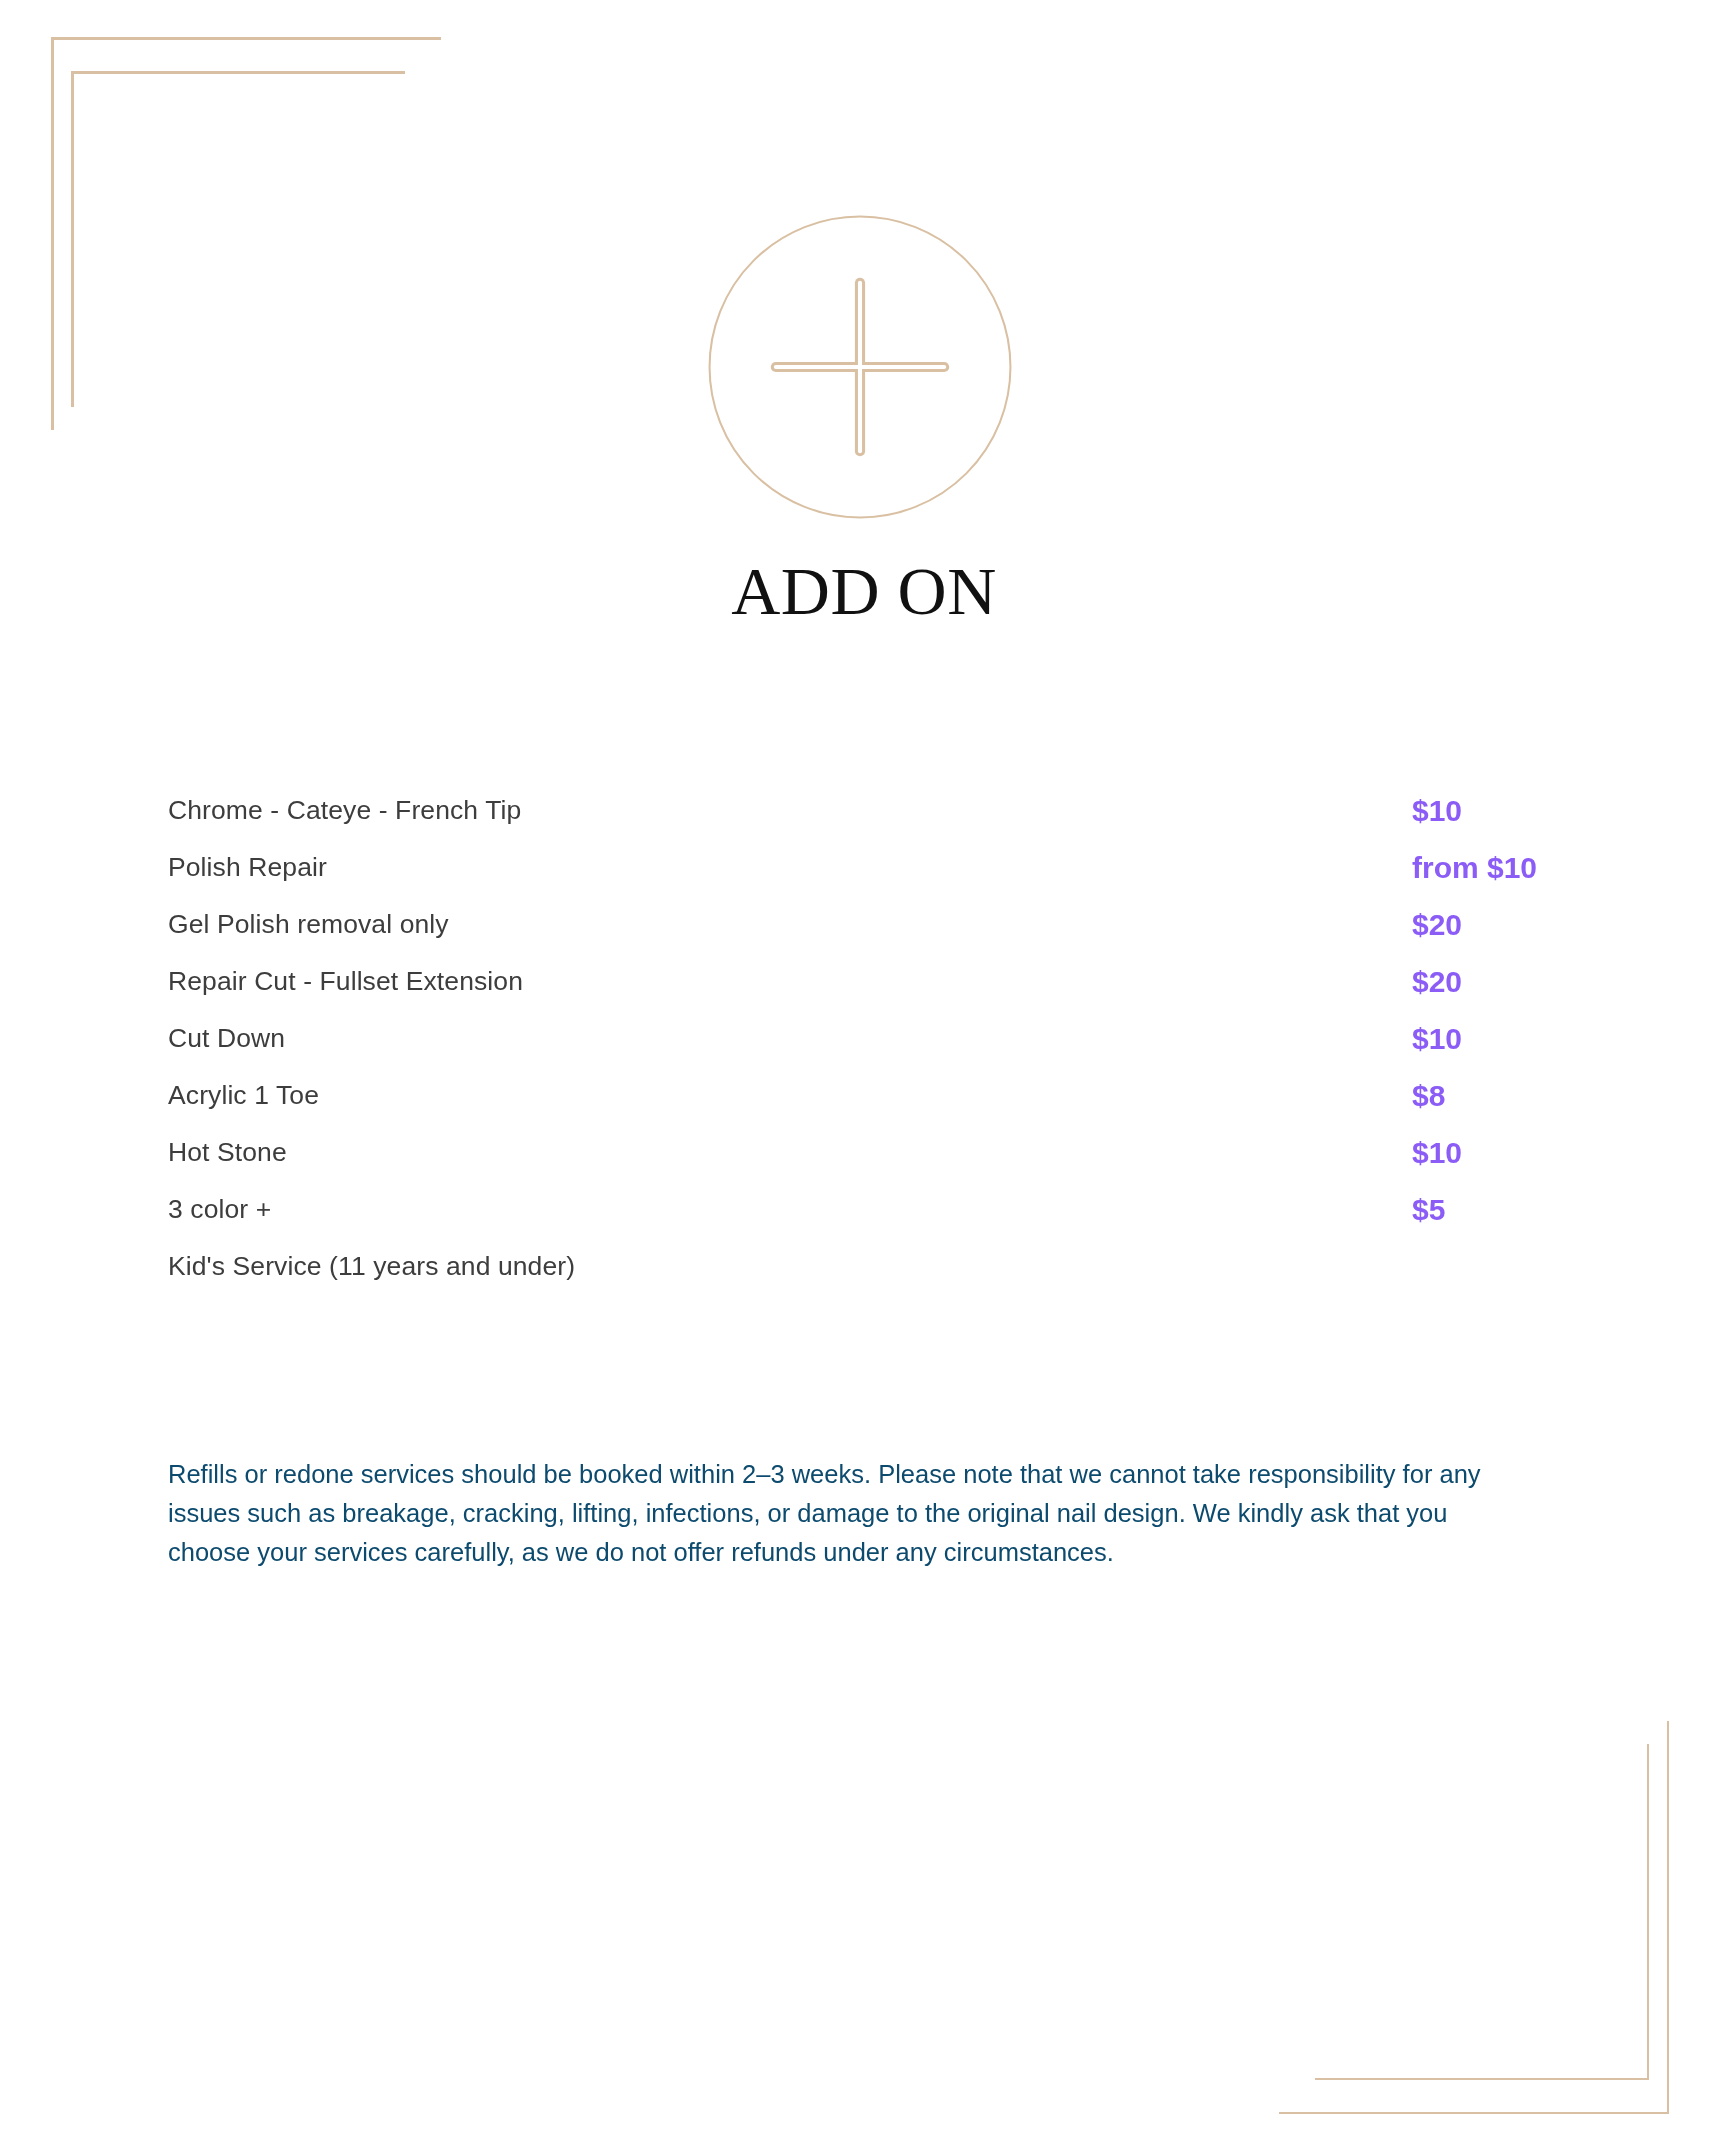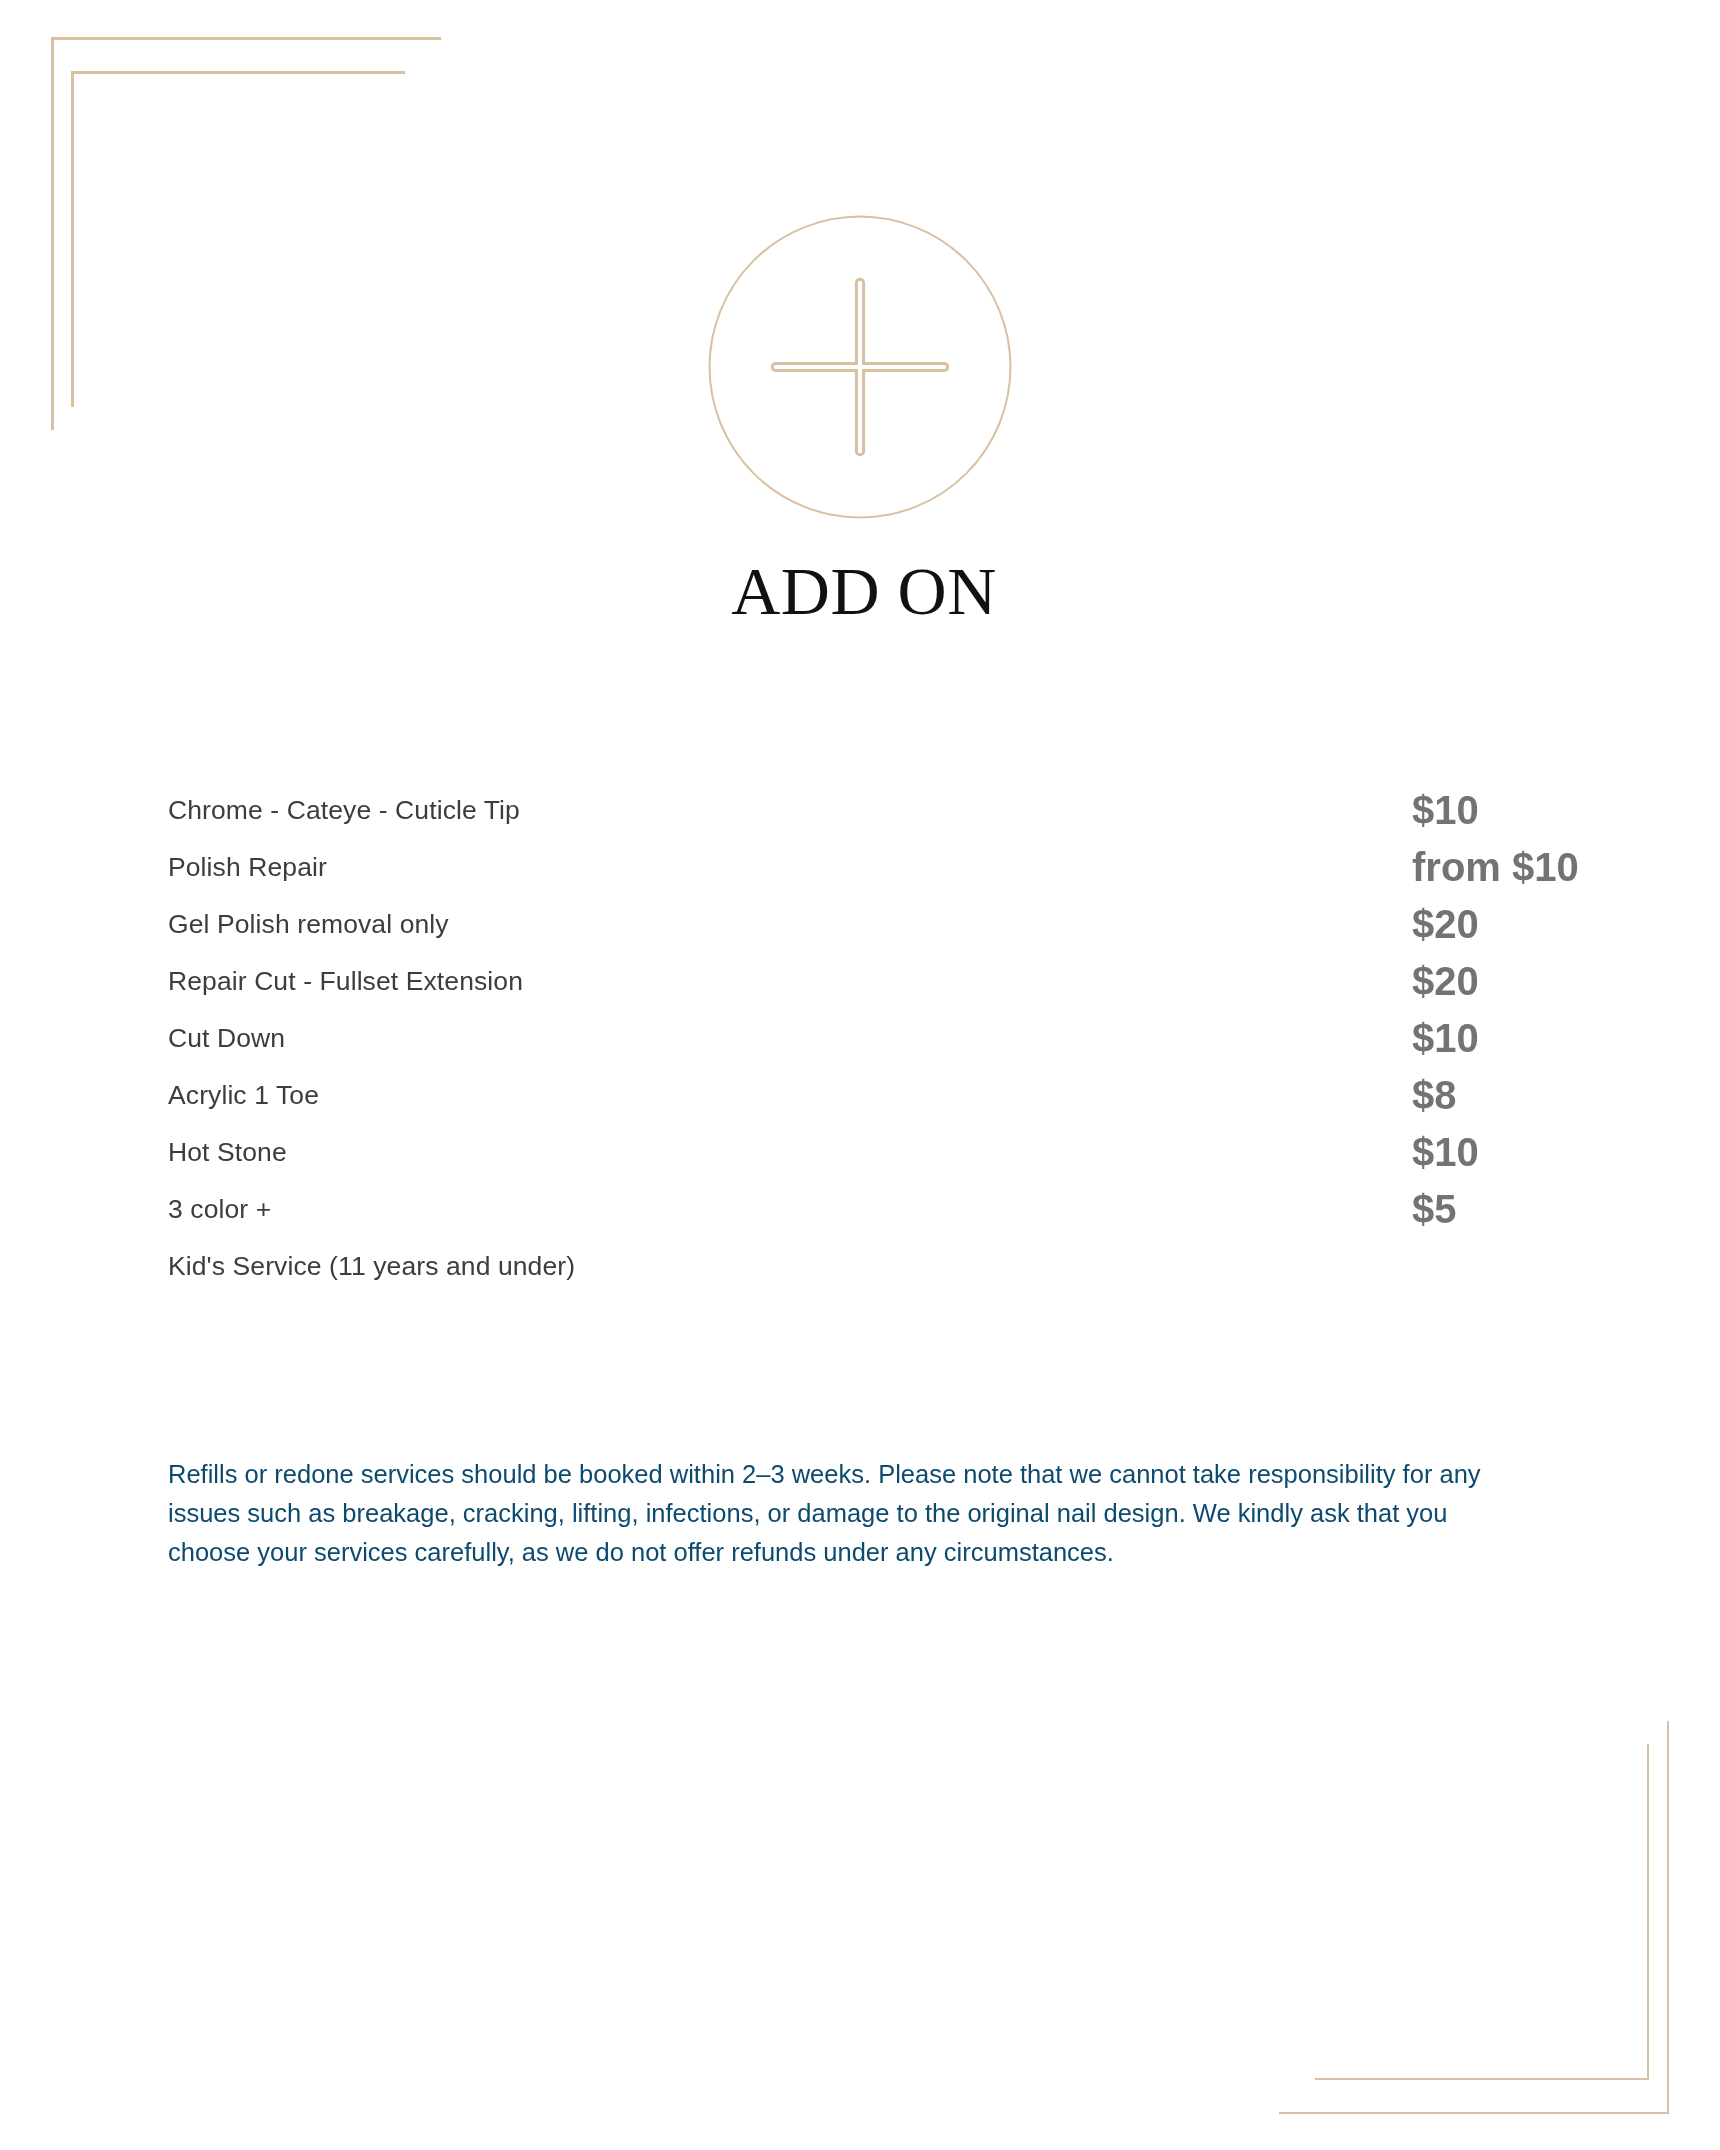--- a/index.html
+++ b/index.html
@@ -139,7 +139,7 @@
 <div class="list">
 
   <div class="row">
-    <div class="item-label">Chrome - Cateye - Cuticle Tip</div>
+    <div class="item-label">Chrome - Cateye - French Tip</div>
     <div class="item-price">$10</div>
   </div>
 

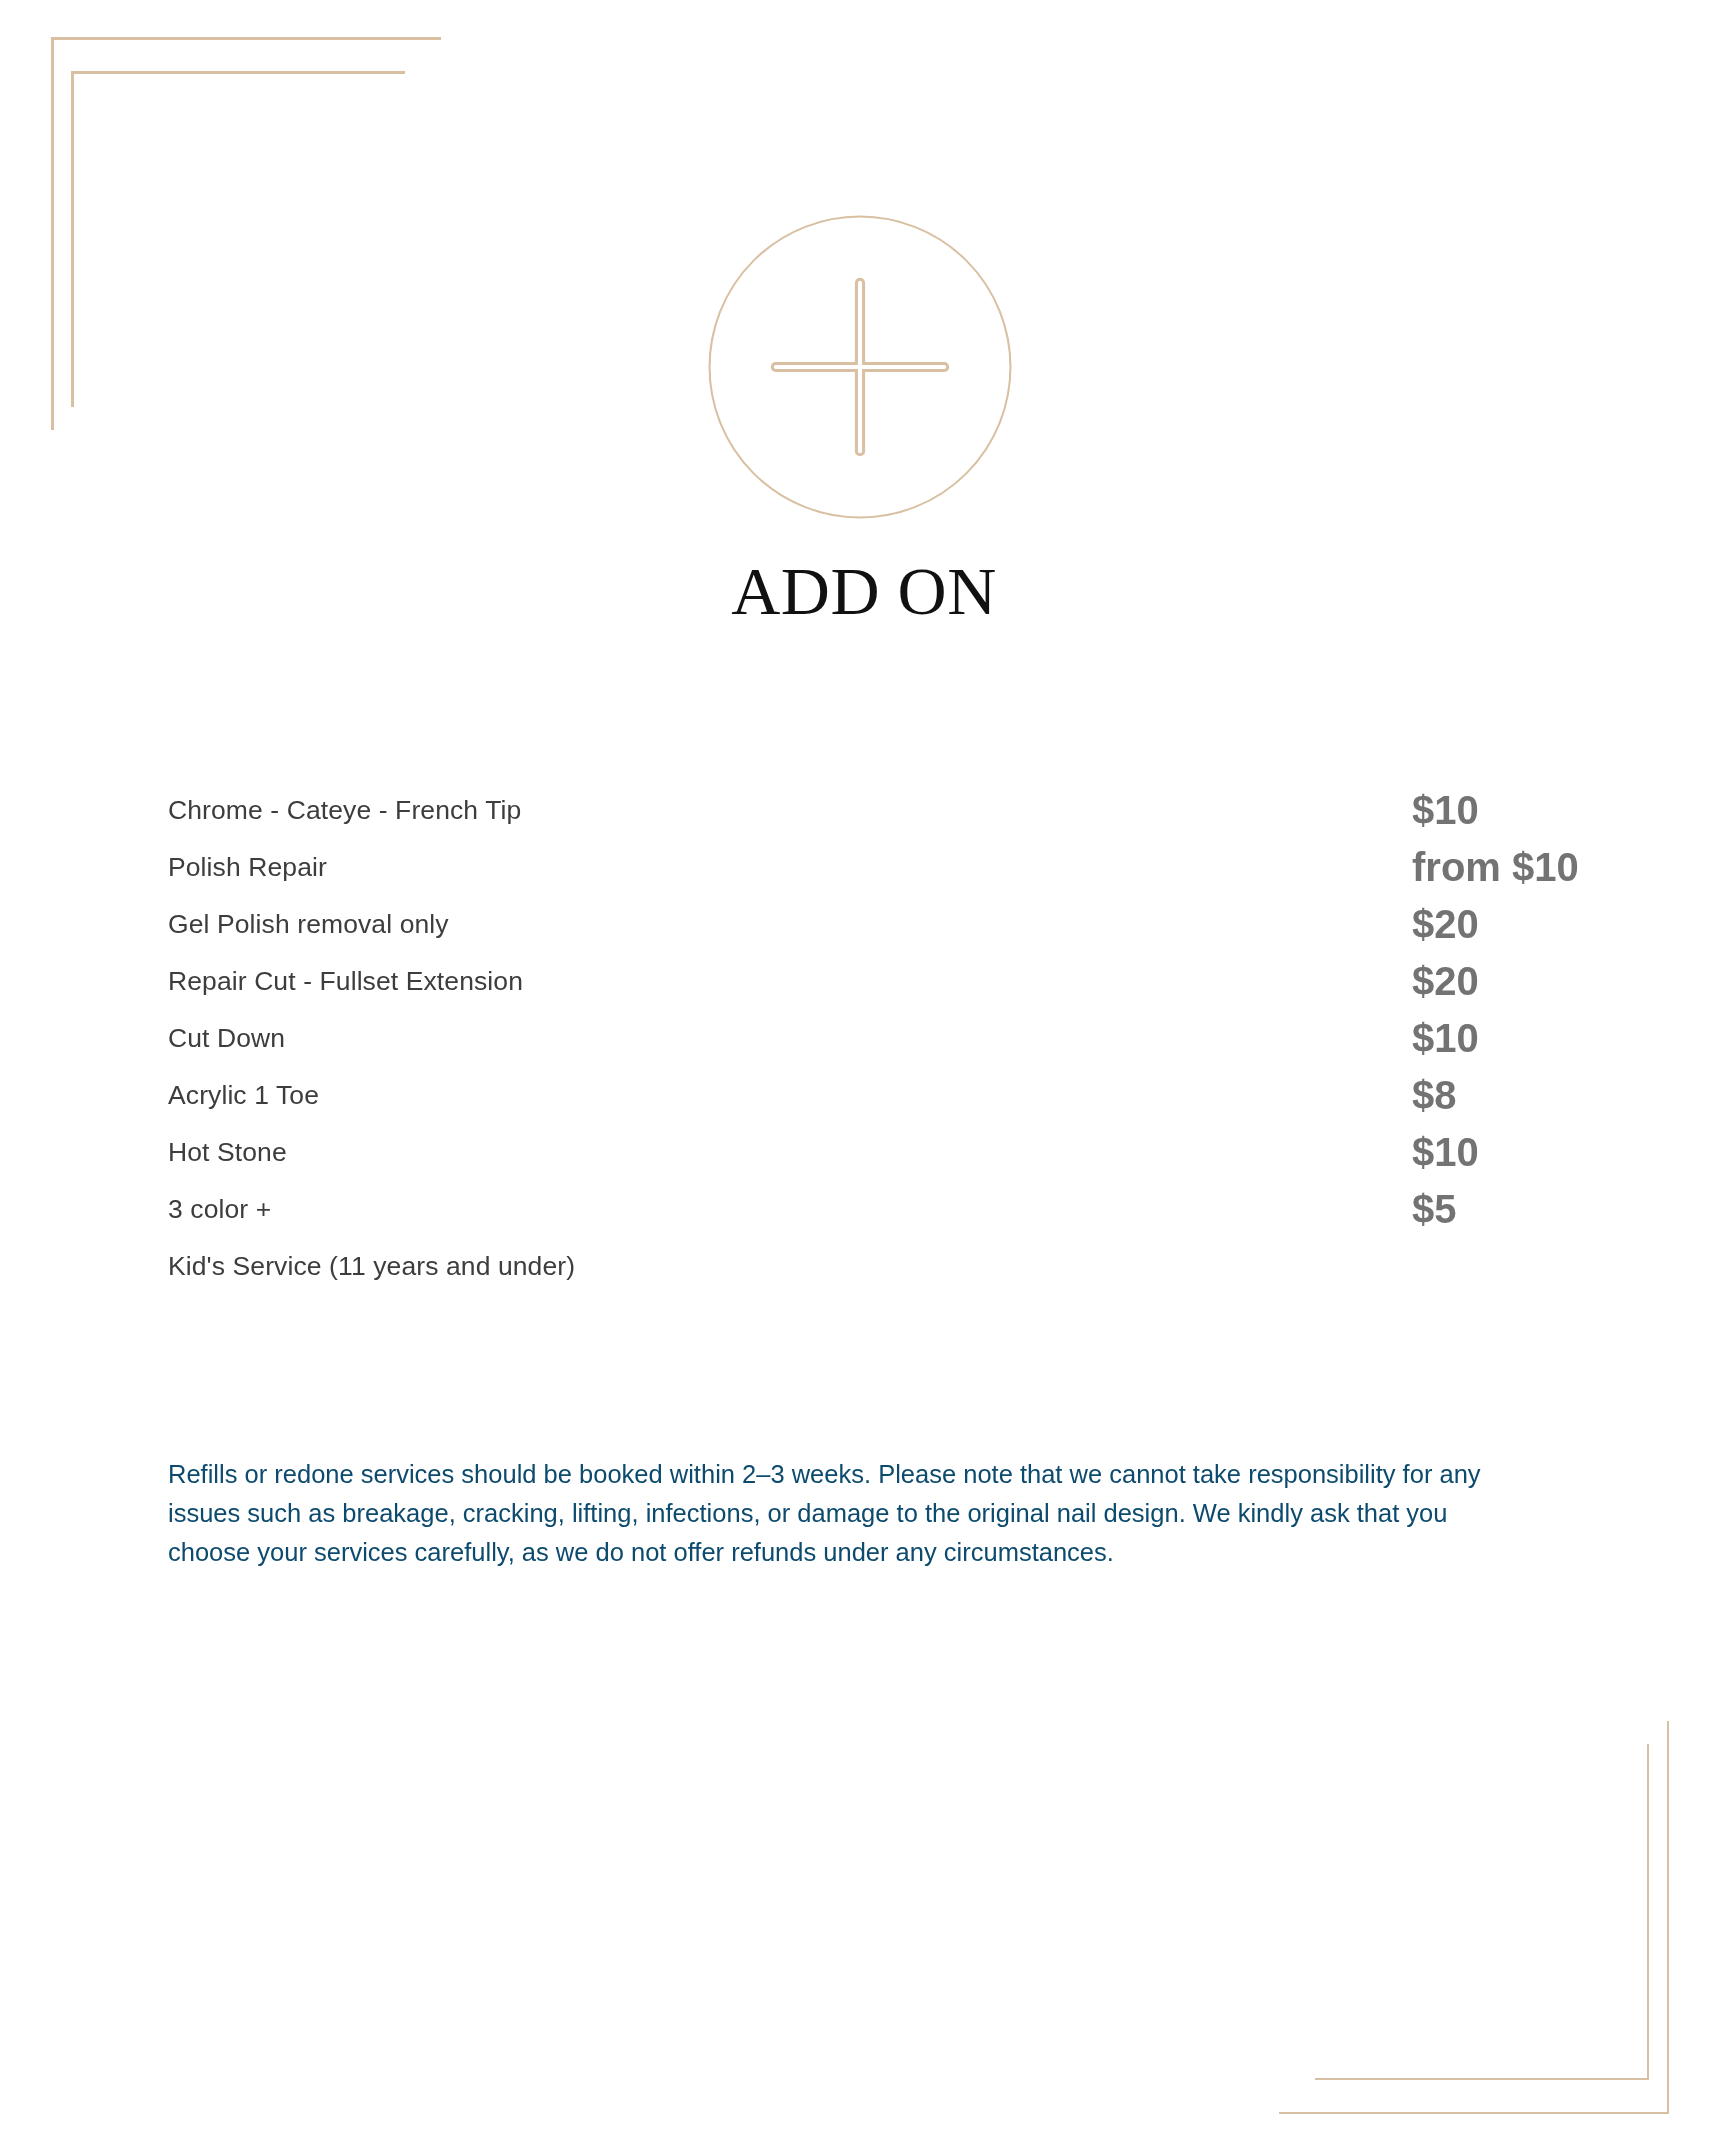--- a/index.html
+++ b/index.html
@@ -87,9 +87,9 @@
     position: absolute;
     top: 0;
     left: 1244px;
-    font-size: 40px;
+    font-size: 30px;
     font-weight: 700;
-    color: #737373;
+    color: #8b5cf6;
     line-height: 57px;
     white-space: nowrap;
   }

